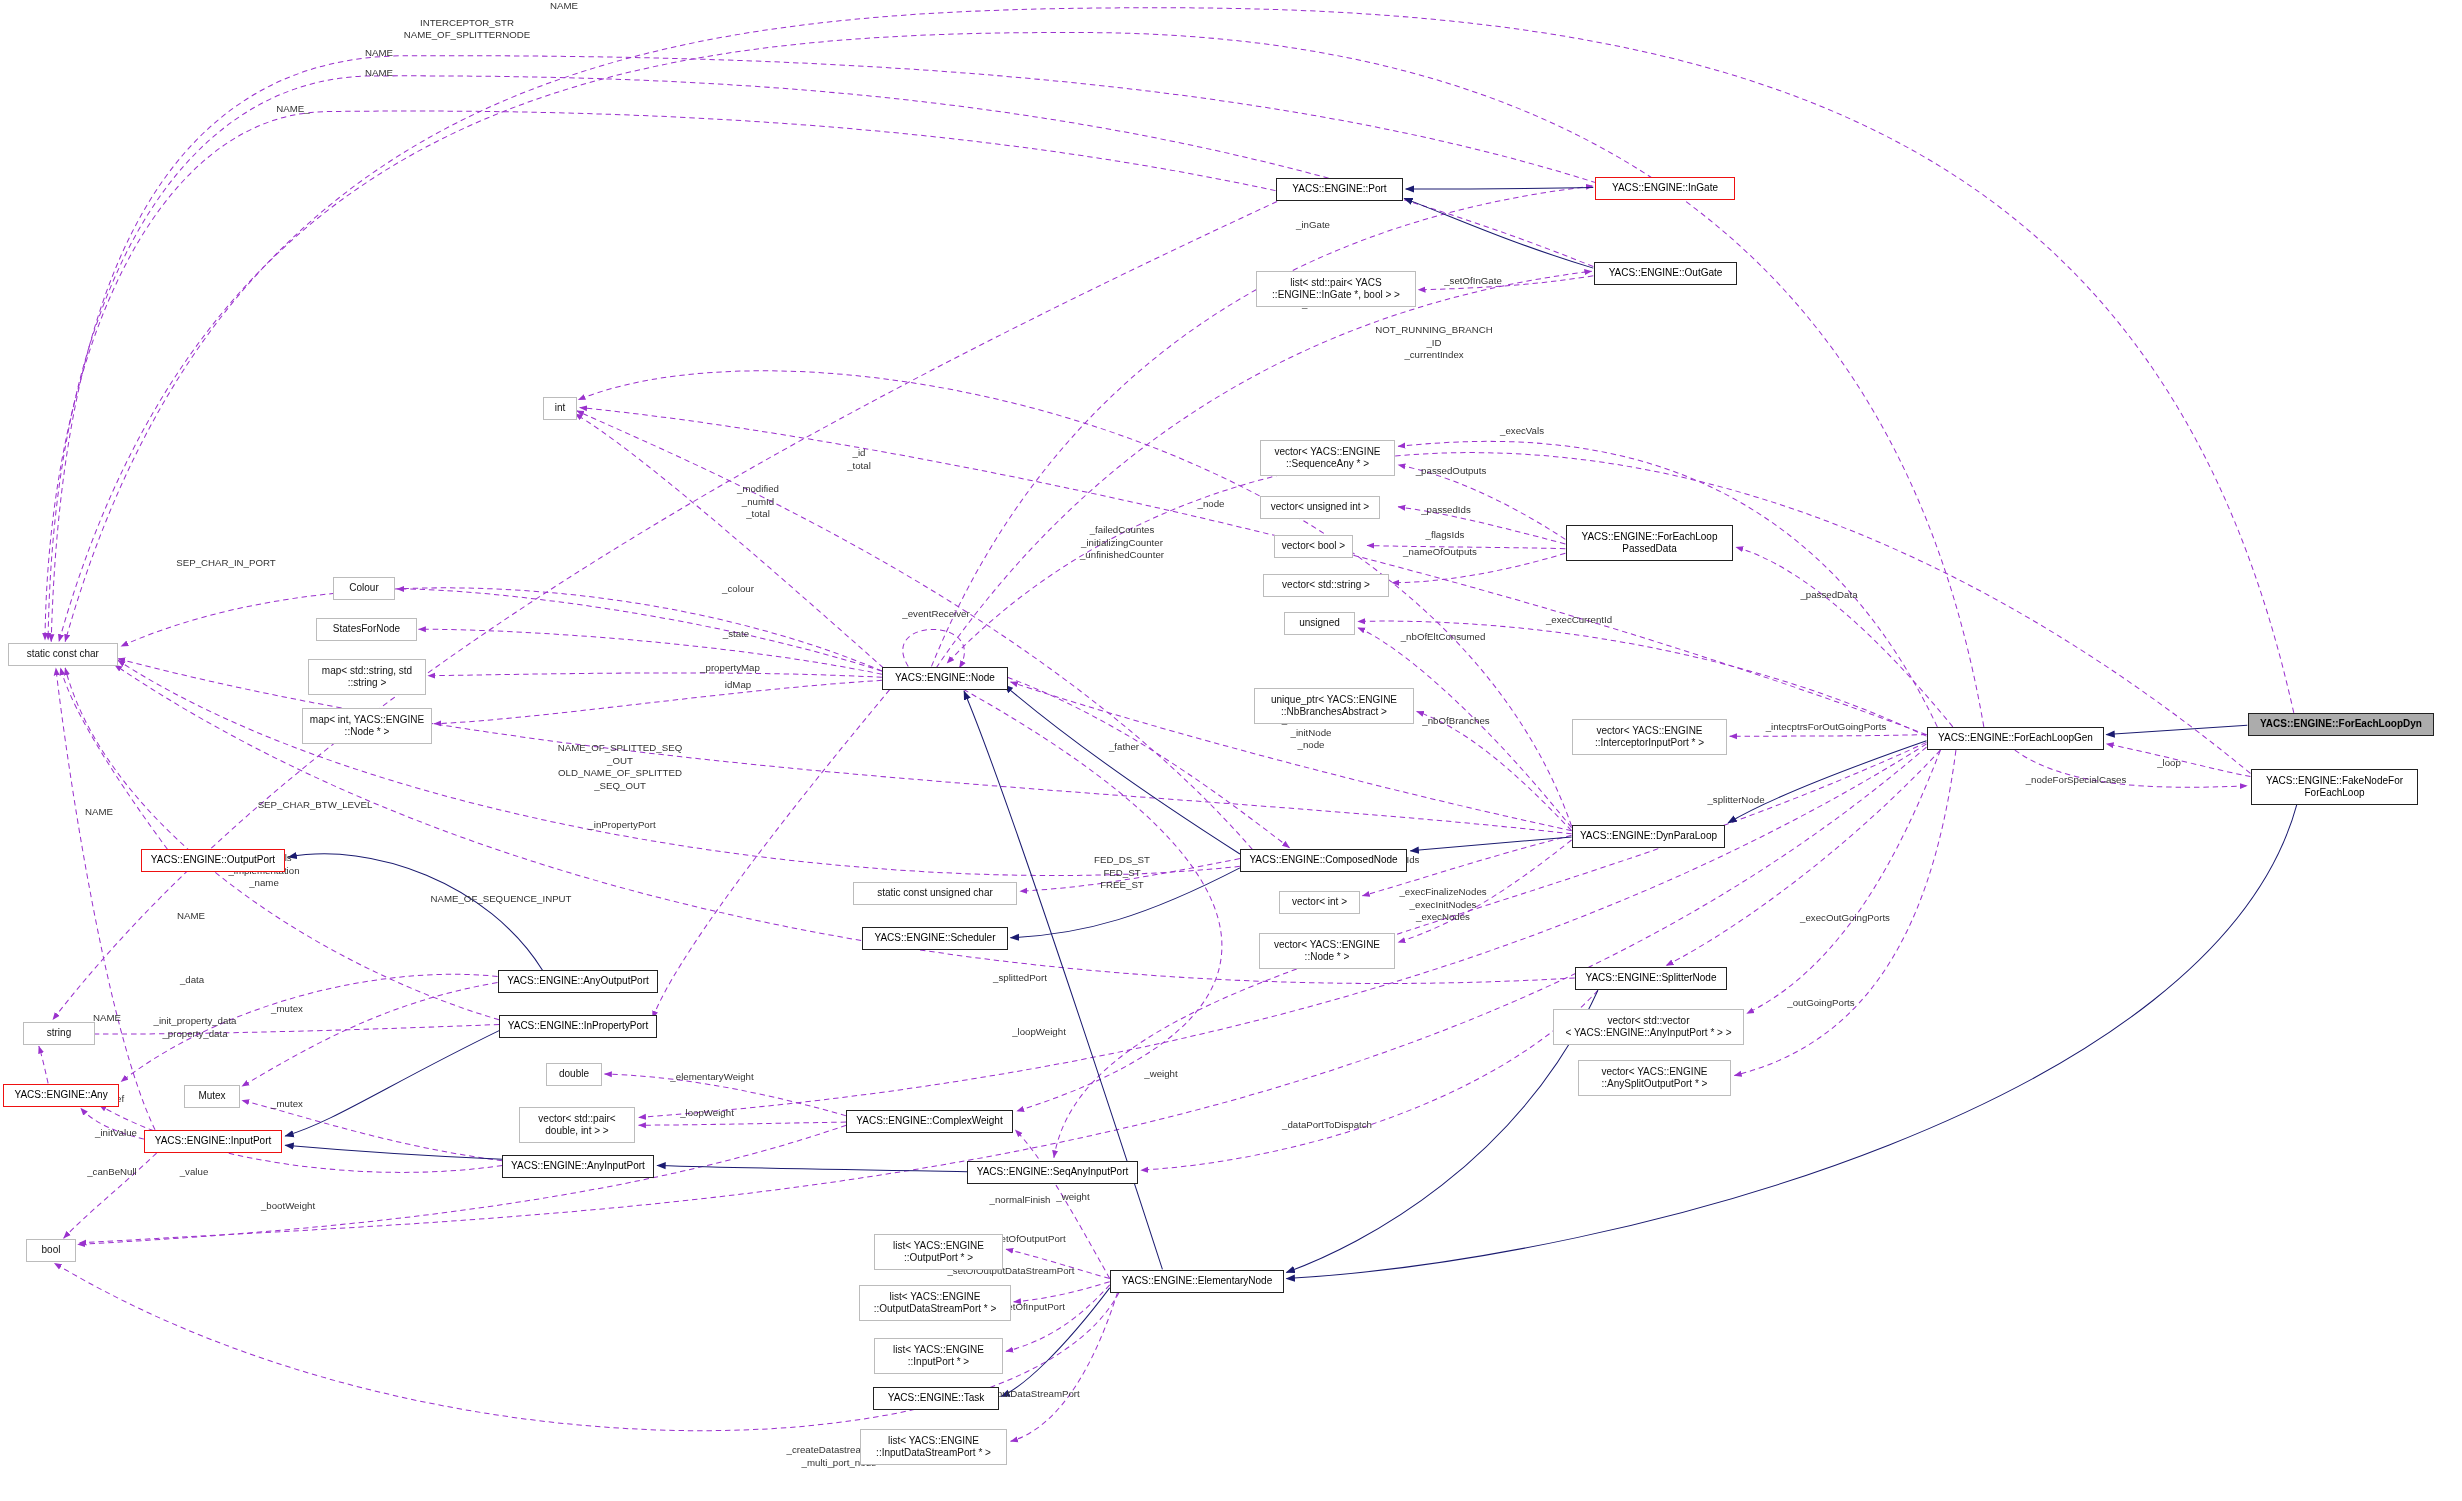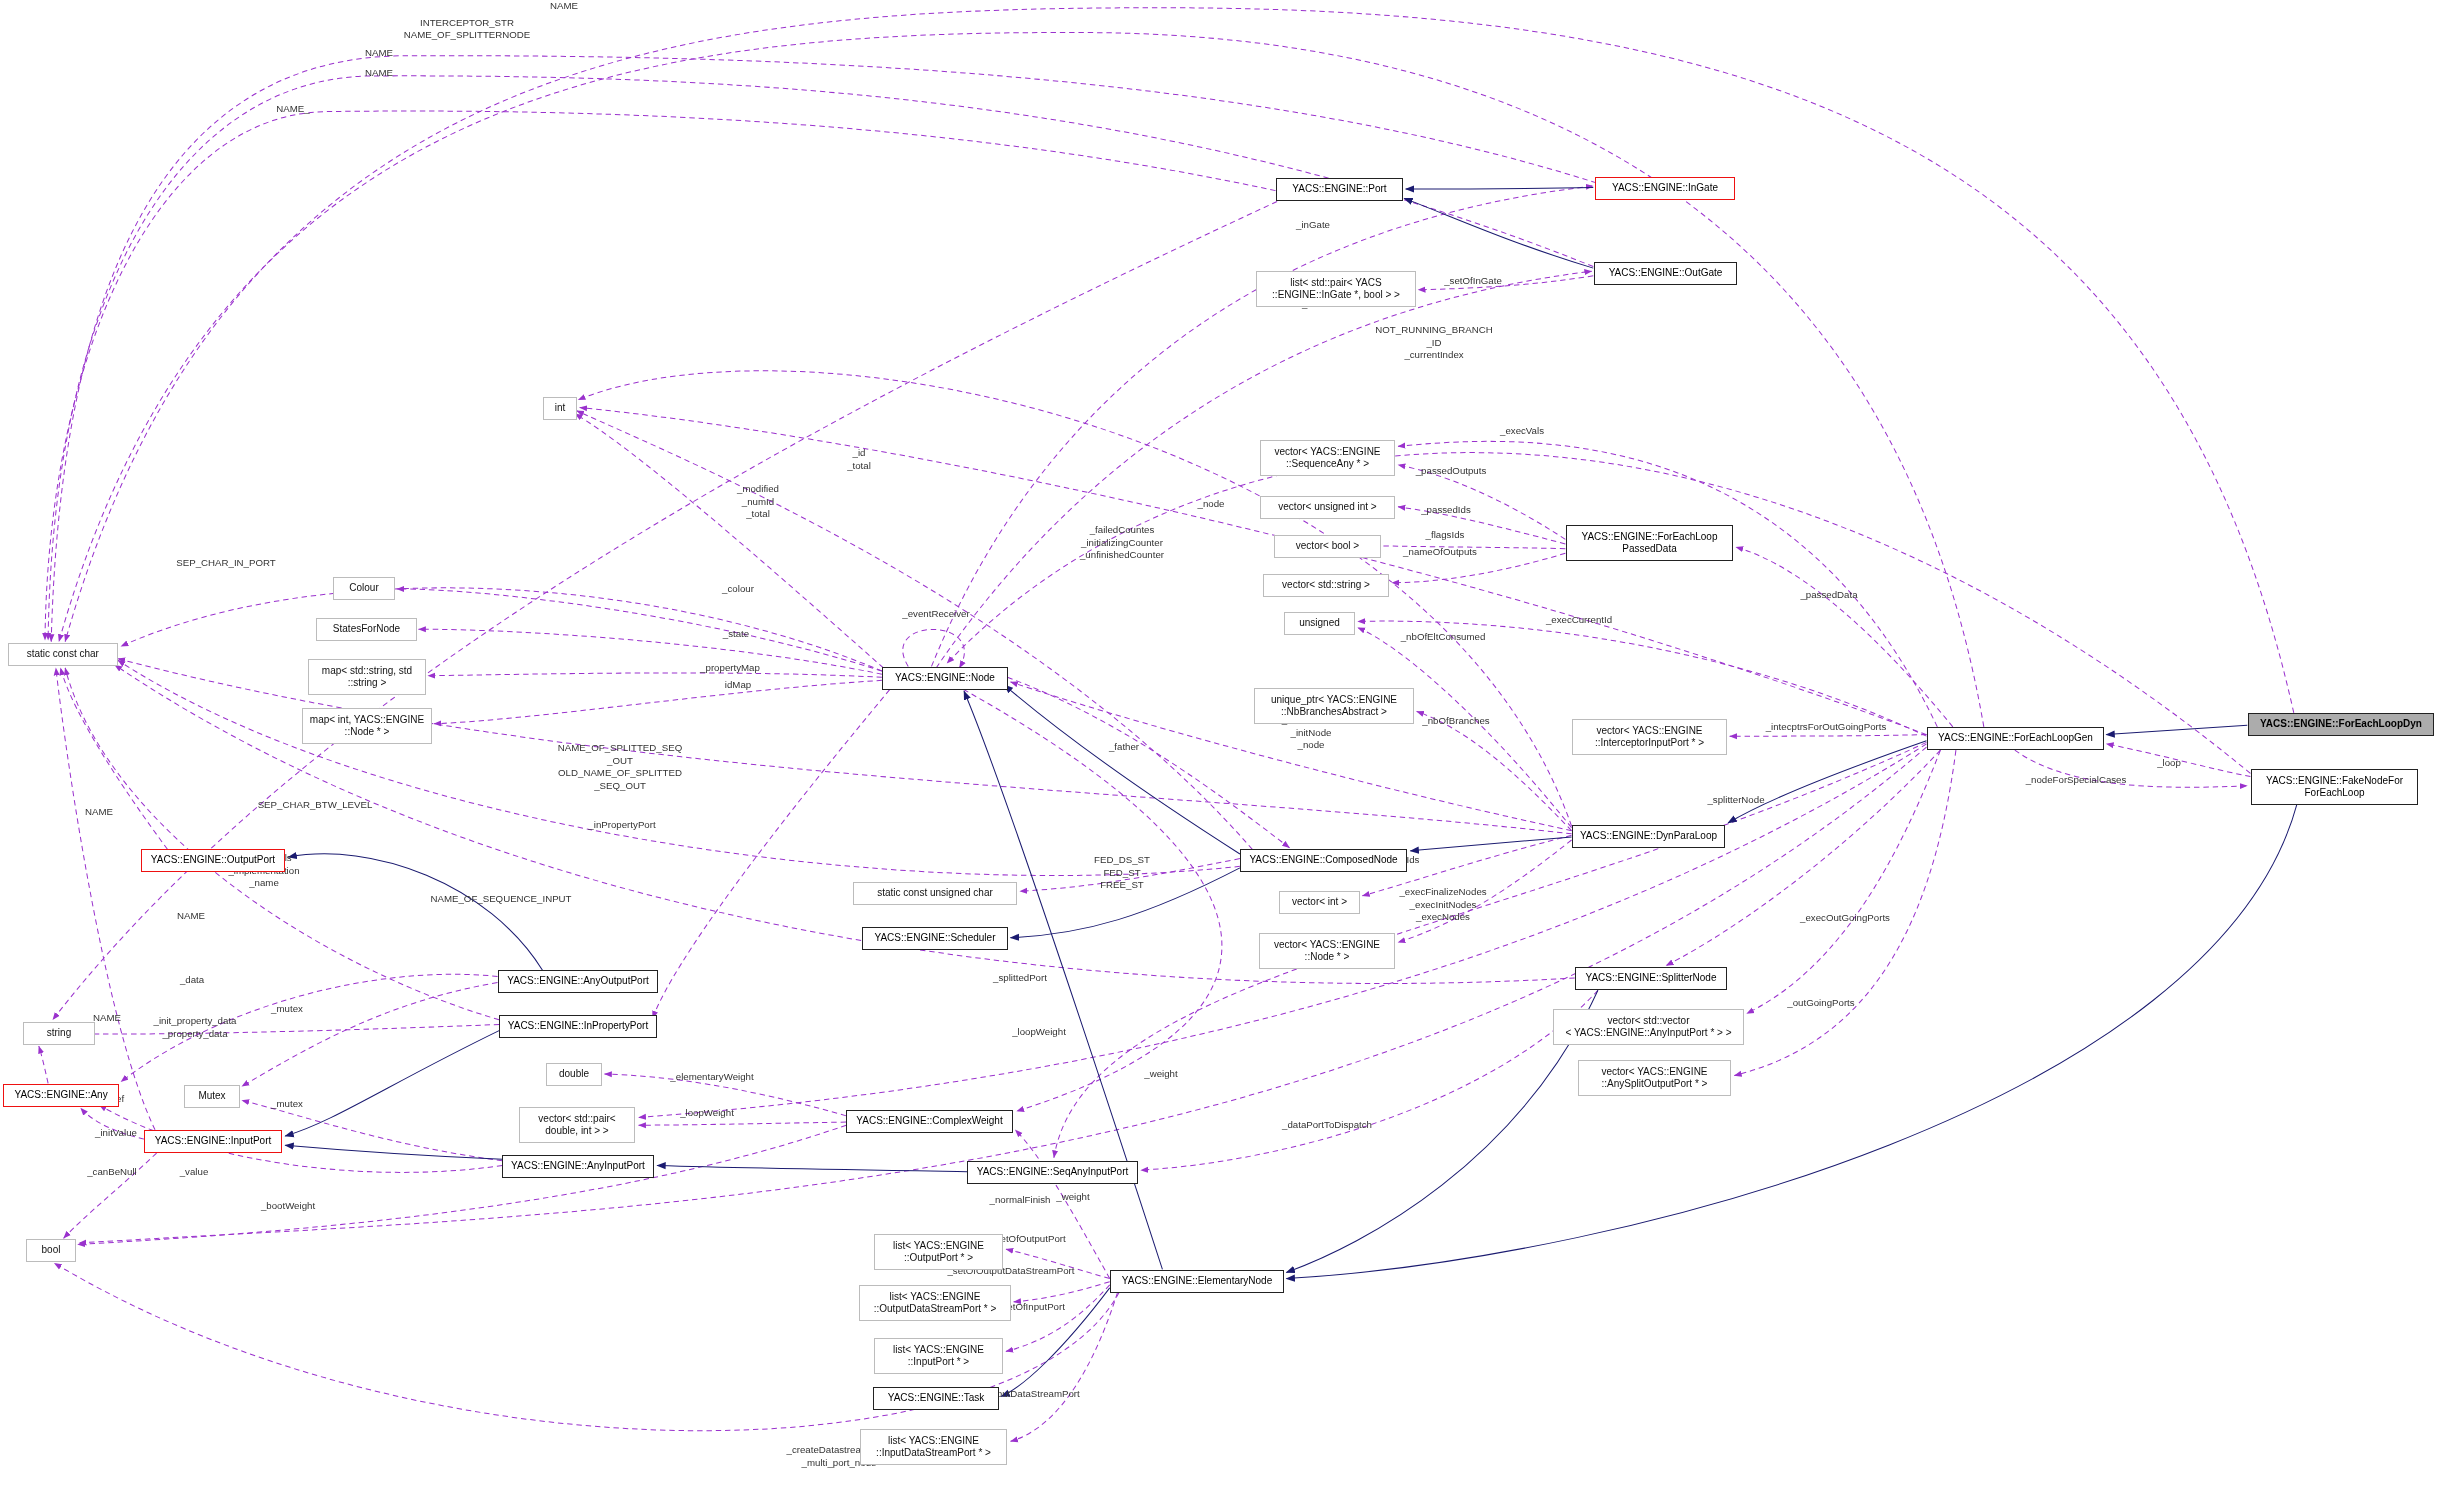--- a/index.html
+++ b/index.html
@@ -323,7 +323,7 @@
         <div>vector&lt; YACS::ENGINE</div>
         <div>::SequenceAny * &gt;</div>
       </div>
-      <div class="box n-template" style="left: 1260px; top: 496px; width: 135px; min-height: 23px;">
+      <div class="box n-template" style="left: 1260px; top: 496px; width: 120px; min-height: 23px;">
         <div>vector&lt; unsigned int &gt;</div>
       </div>
       <div class="box n-template" style="left: 1274px; top: 535px; width: 107px; min-height: 23px;">

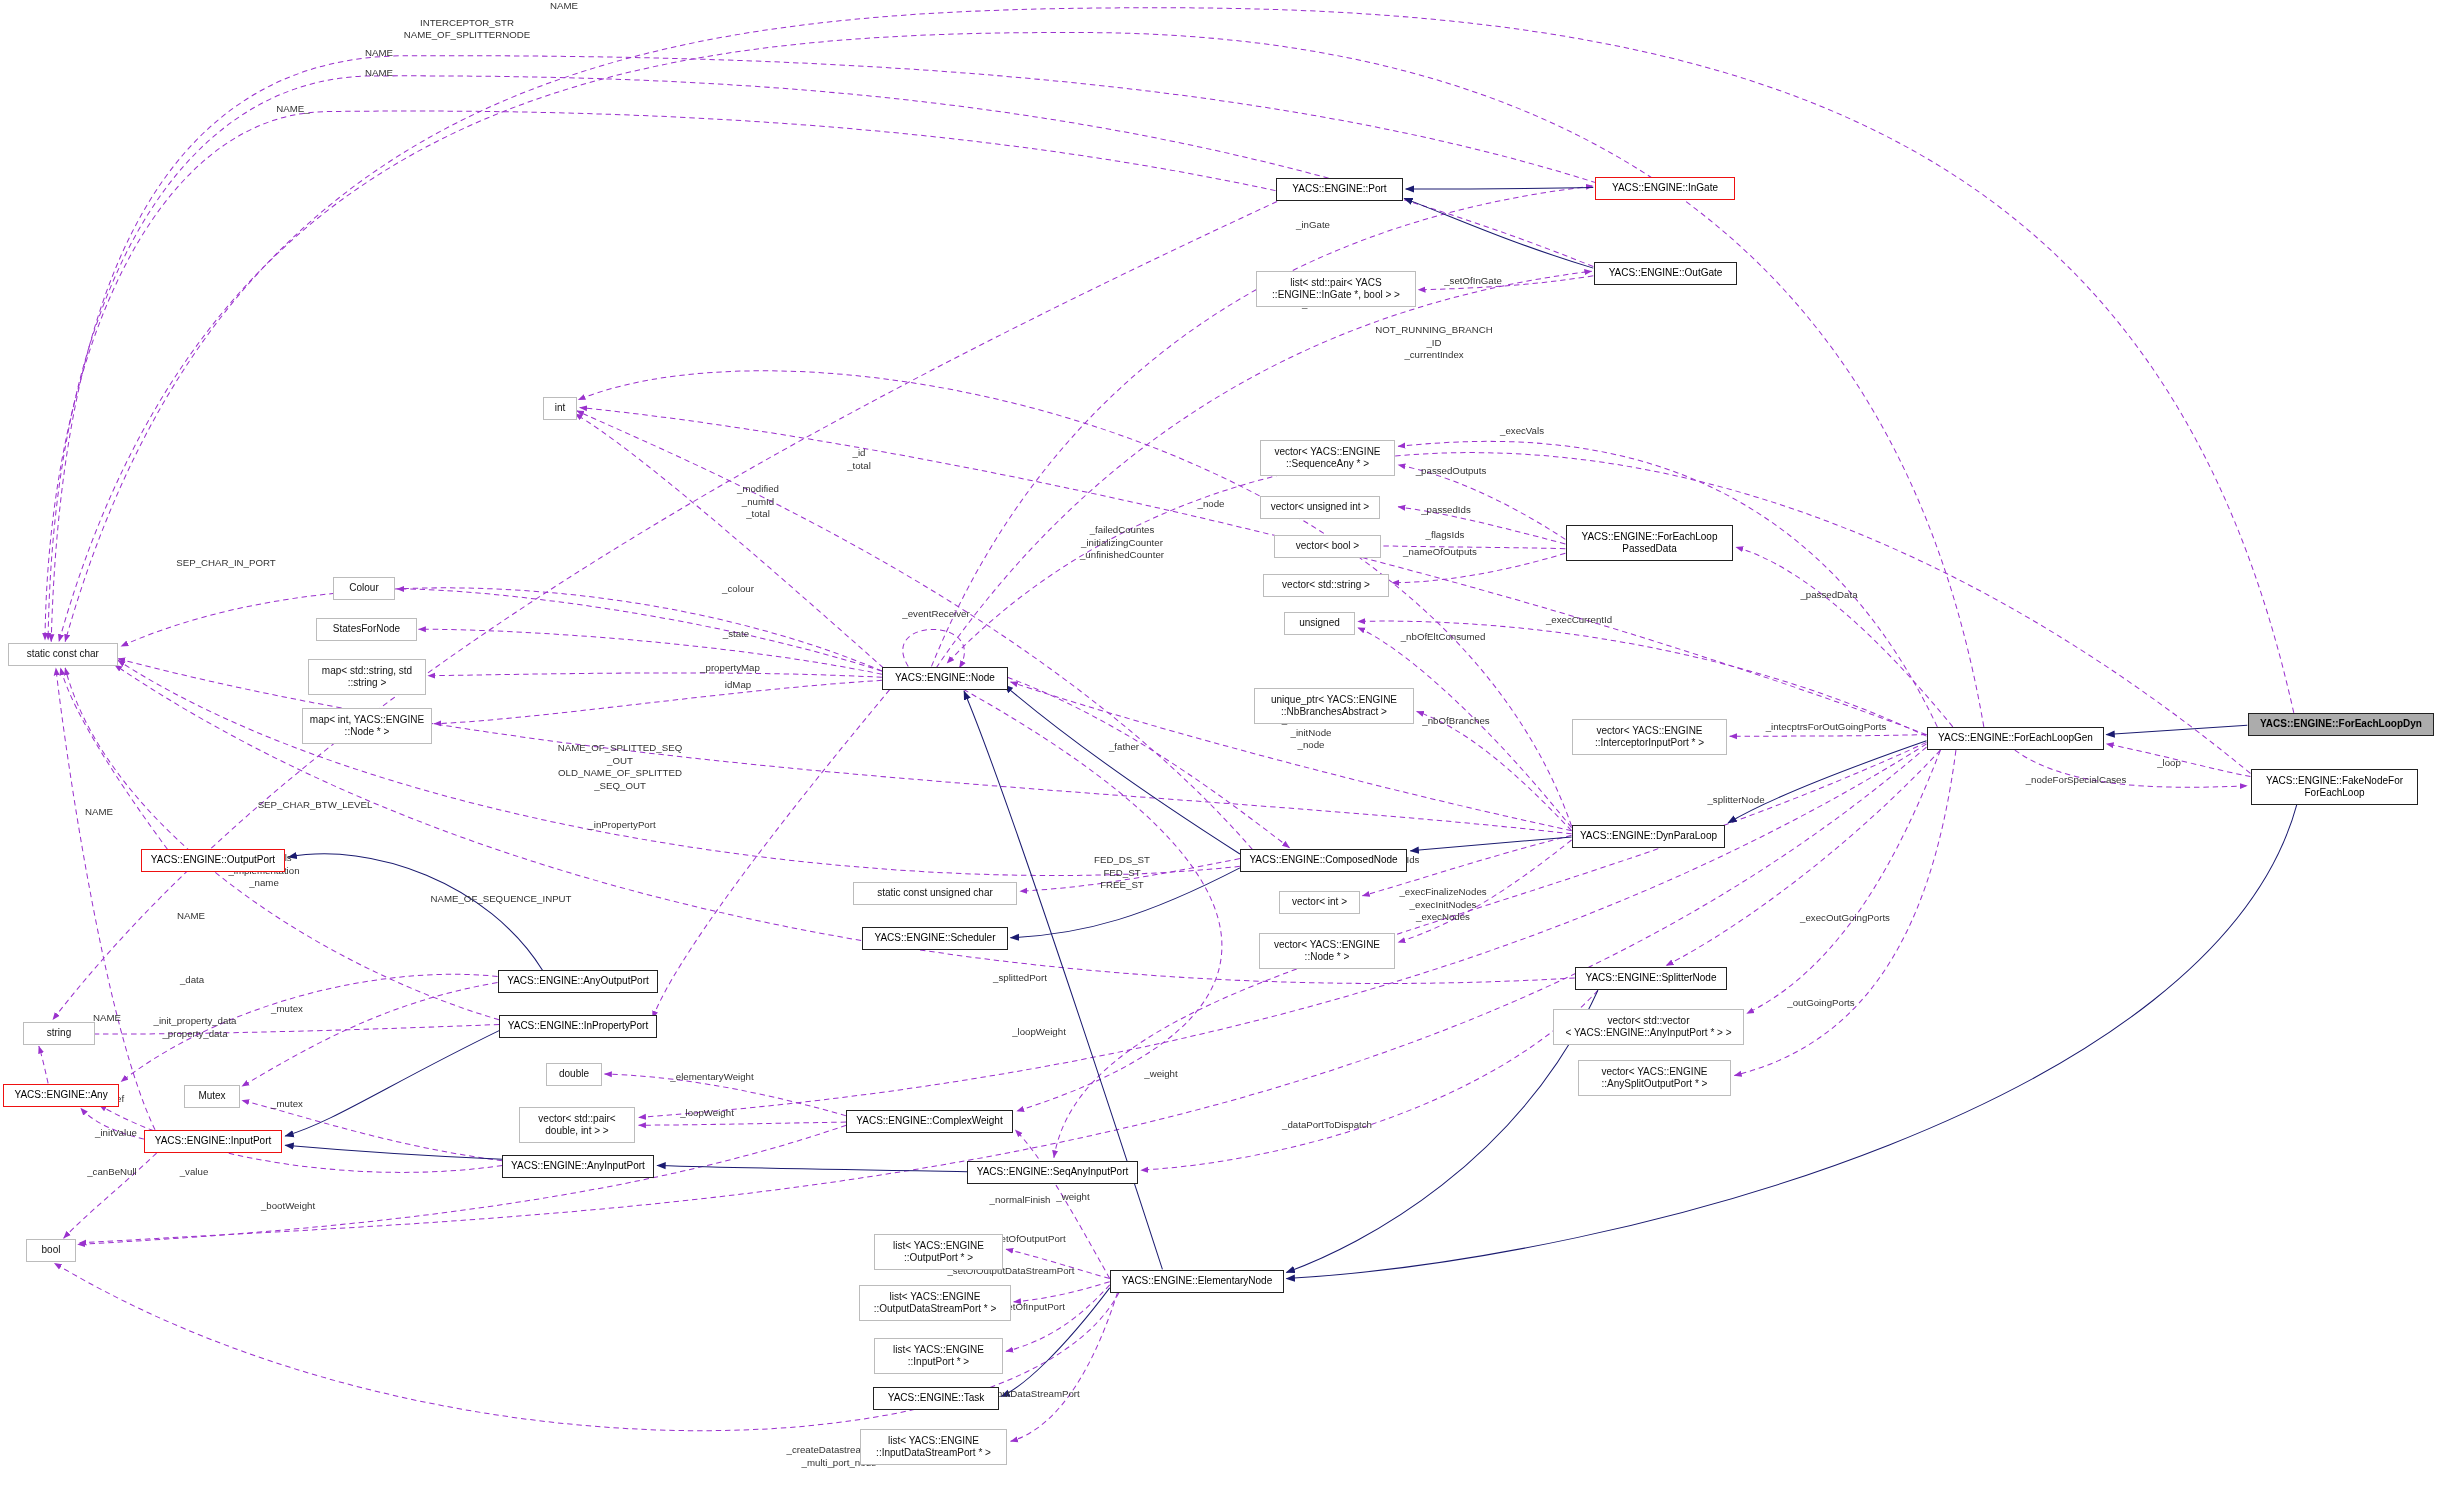--- a/index.html
+++ b/index.html
@@ -326,7 +326,7 @@
       <div class="box n-template" style="left: 1260px; top: 496px; width: 120px; min-height: 23px;">
         <div>vector&lt; unsigned int &gt;</div>
       </div>
-      <div class="box n-template" style="left: 1274px; top: 535px; width: 107px; min-height: 23px;">
+      <div class="box n-template" style="left: 1274px; top: 535px; width: 79px; min-height: 23px;">
         <div>vector&lt; bool &gt;</div>
       </div>
       <div class="box n-template" style="left: 1263px; top: 574px; width: 126px; min-height: 23px;">

